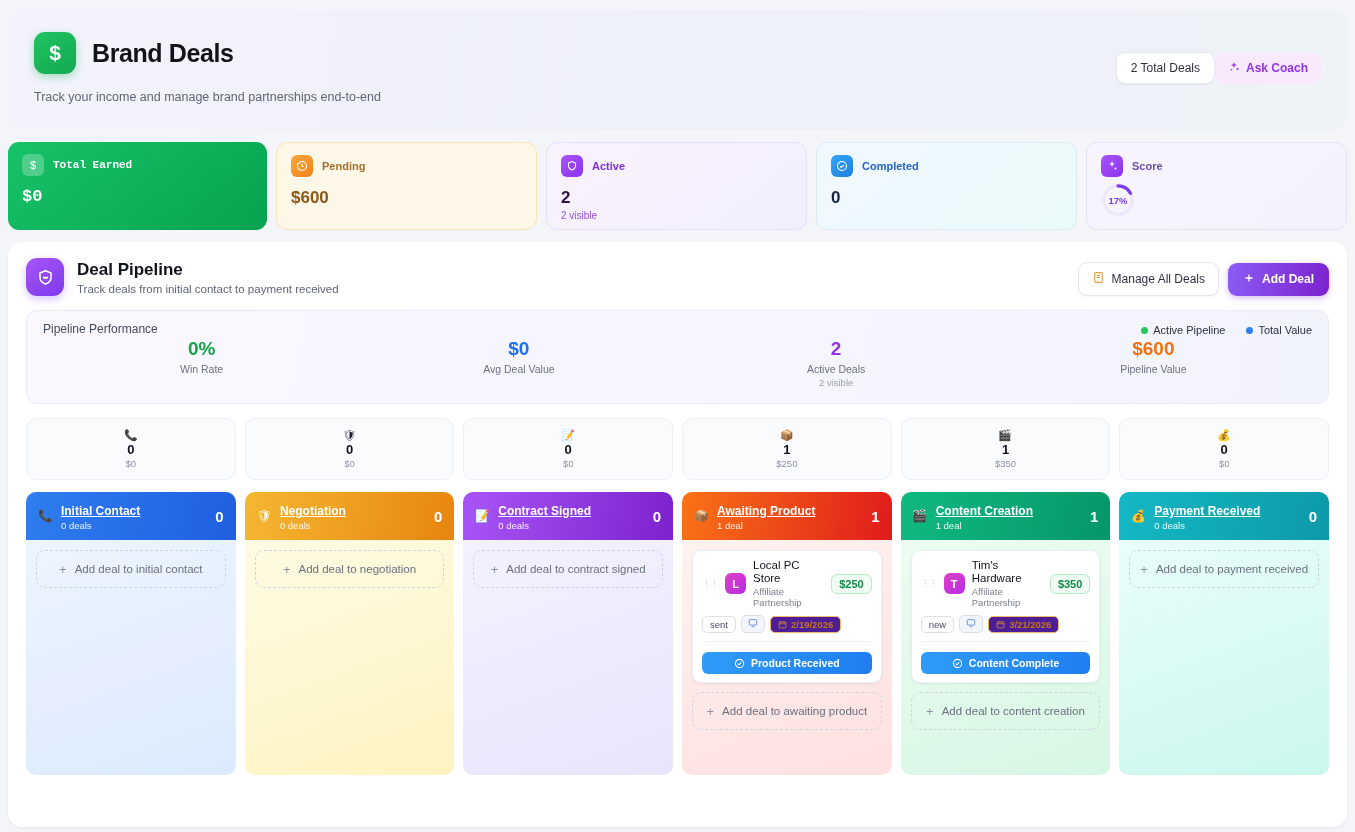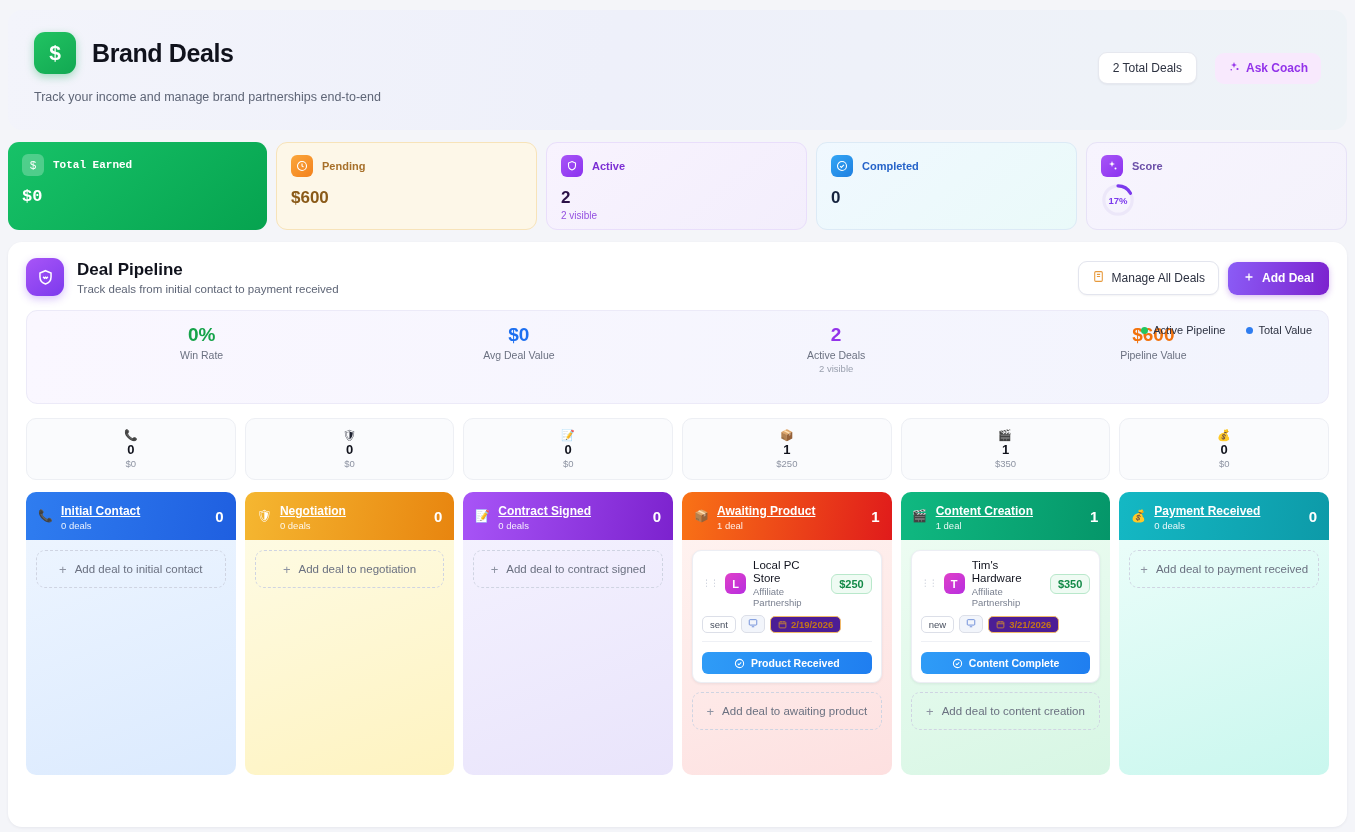--- a/index.html
+++ b/index.html
@@ -30,7 +30,7 @@
   }
   .hdr-title { font-size: 25px; font-weight: bold; letter-spacing: -.4px; color: #10121c; }
   .hdr-sub { margin-top: 16px; font-size: 12.5px; color: #5e6576; }
-  .hdr-actions { position: absolute; right: 26px; top: 42px; display: flex; gap: 18px; align-items: center; }
+  .hdr-actions { position: absolute; right: 26px; top: 42px; display: flex; gap: 0; align-items: center; }
   .pill-white {
     background: #fff; border: 1px solid #e6e8ef; border-radius: 9px;
     padding: 8px 14px; font-size: 12px; color: #2c3140;

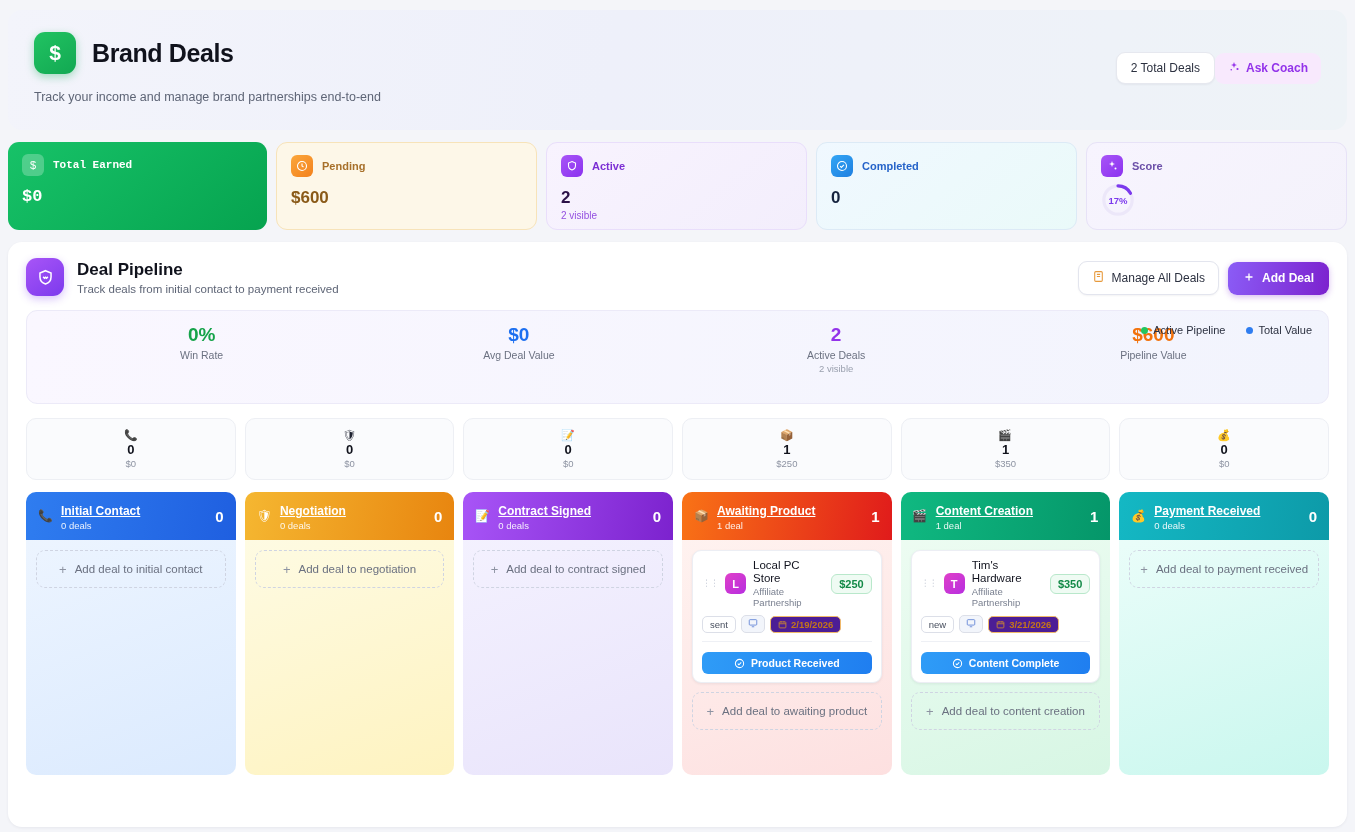--- a/index.html
+++ b/index.html
@@ -91,7 +91,7 @@
     padding: 16px 18px 18px 18px; height: 585px;
     box-shadow: 0 1px 3px rgba(18,22,45,.06);
   }
-  .panel-head { display: flex; align-items: center; justify-content: space-between; gap: 42px; }
+  .panel-head { display: flex; align-items: flex-end; justify-content: space-between; gap: 42px; }
   .ph-left { display: flex; align-items: center; gap: 13px; }
   .ph-ico {
     width: 38px; height: 38px; border-radius: 11px;

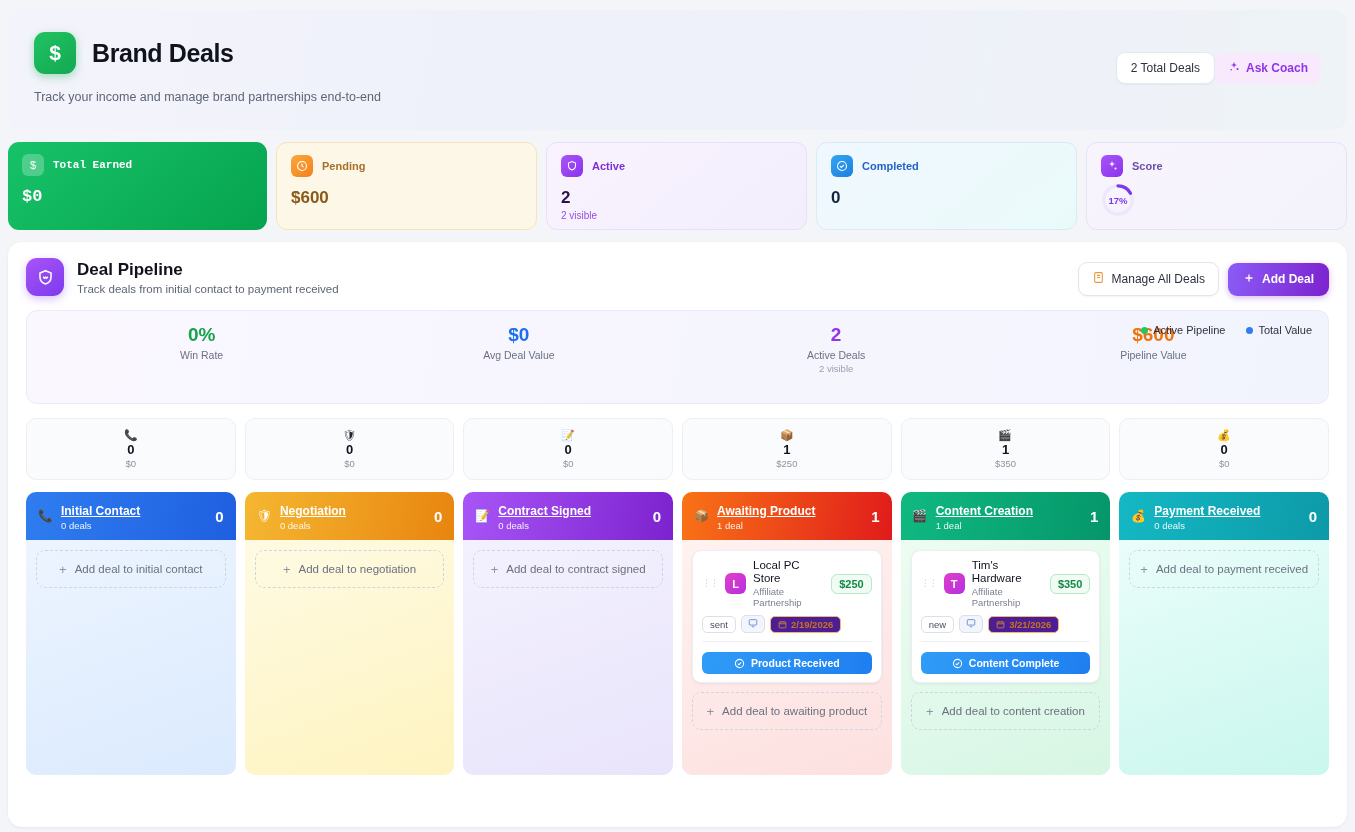--- a/index.html
+++ b/index.html
@@ -330,6 +330,7 @@
     </div>
 
     <div class="perf">
+      <div class="perf-title">Pipeline Performance</div>
       <div class="legend">
         <span>
           <i class="dot" style="background:#22c55e"></i>

